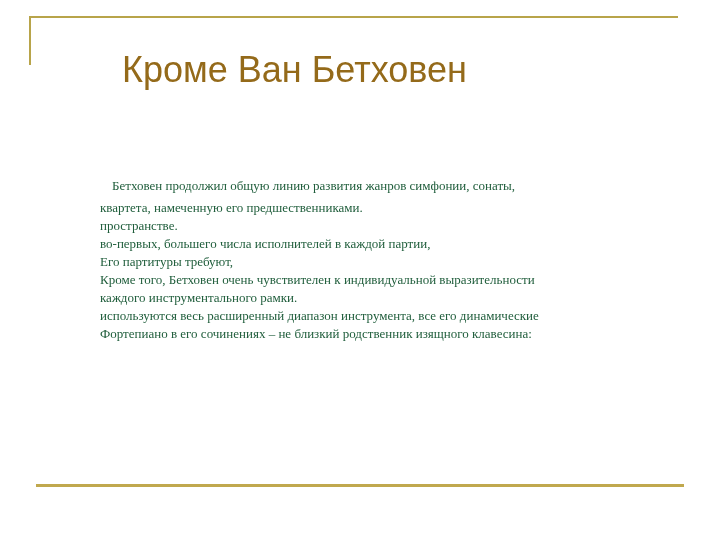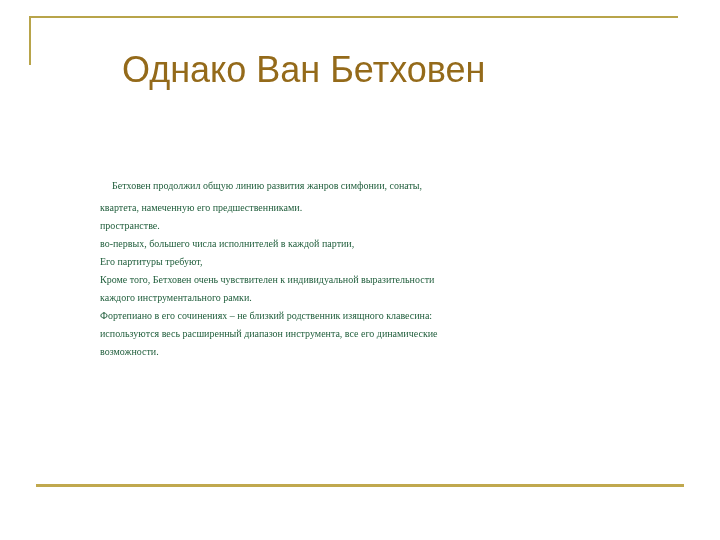--- a/index.html
+++ b/index.html
@@ -78,7 +78,7 @@
   <div class="top-rule"></div>
   <div class="left-rule"></div>
 
-  <h1 class="title">Однако Ван Бетховен</h1>
+  <h1 class="title">Кроме Ван Бетховен</h1>
 
   <div class="body-text">
     <span class="line first">Бетховен продолжил общую линию развития жанров симфонии, сонаты,</span>

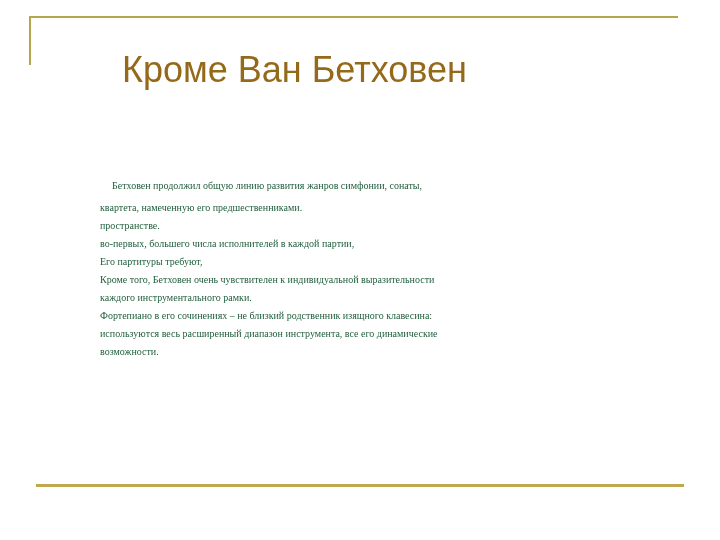--- a/index.html
+++ b/index.html
@@ -56,7 +56,7 @@
       top: 175px;
       width: 500px;
       font-family: "Liberation Serif", serif;
-      font-size: 10px;
+      font-size: 13px;
       color: #1f5d3b;
     }
     .body-text .line {

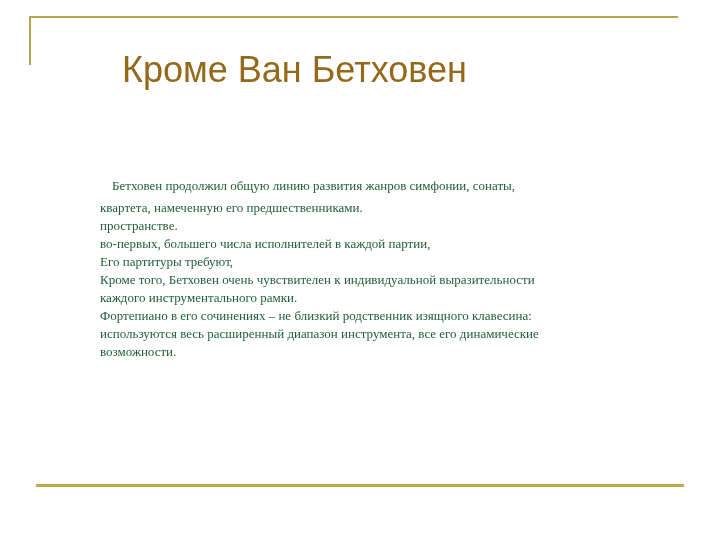--- a/index.html
+++ b/index.html
@@ -88,8 +88,8 @@
     <span class="line">Его партитуры требуют,</span>
     <span class="line">Кроме того, Бетховен очень чувствителен к индивидуальной выразительности</span>
     <span class="line">каждого инструментального рамки.</span>
+    <span class="line">используются весь расширенный диапазон инструмента, все его динамические</span>
     <span class="line">Фортепиано в его сочинениях – не близкий родственник изящного клавесина:</span>
-    <span class="line">используются весь расширенный диапазон инструмента, все его динамические</span>
     <span class="line">возможности.</span>
   </div>
 

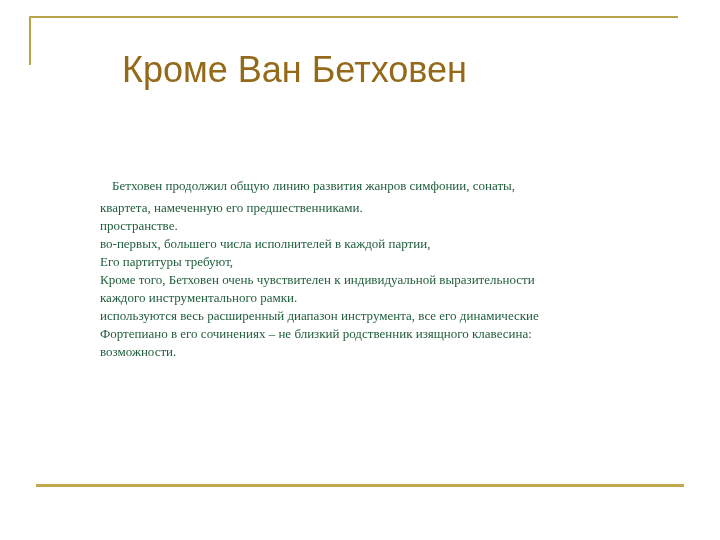--- a/index.html
+++ b/index.html
@@ -90,7 +90,6 @@
     <span class="line">каждого инструментального рамки.</span>
     <span class="line">используются весь расширенный диапазон инструмента, все его динамические</span>
     <span class="line">Фортепиано в его сочинениях – не близкий родственник изящного клавесина:</span>
-    <span class="line">возможности.</span>
   </div>
 
   <div class="bottom-rule"></div>

